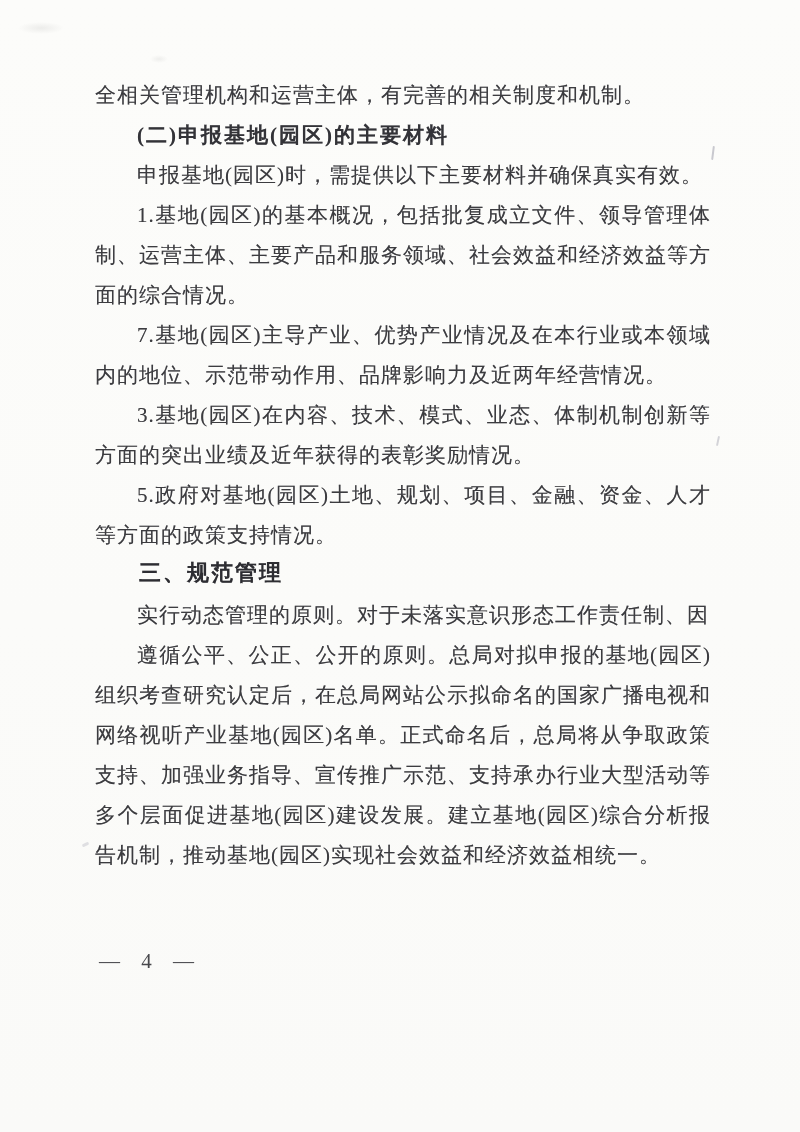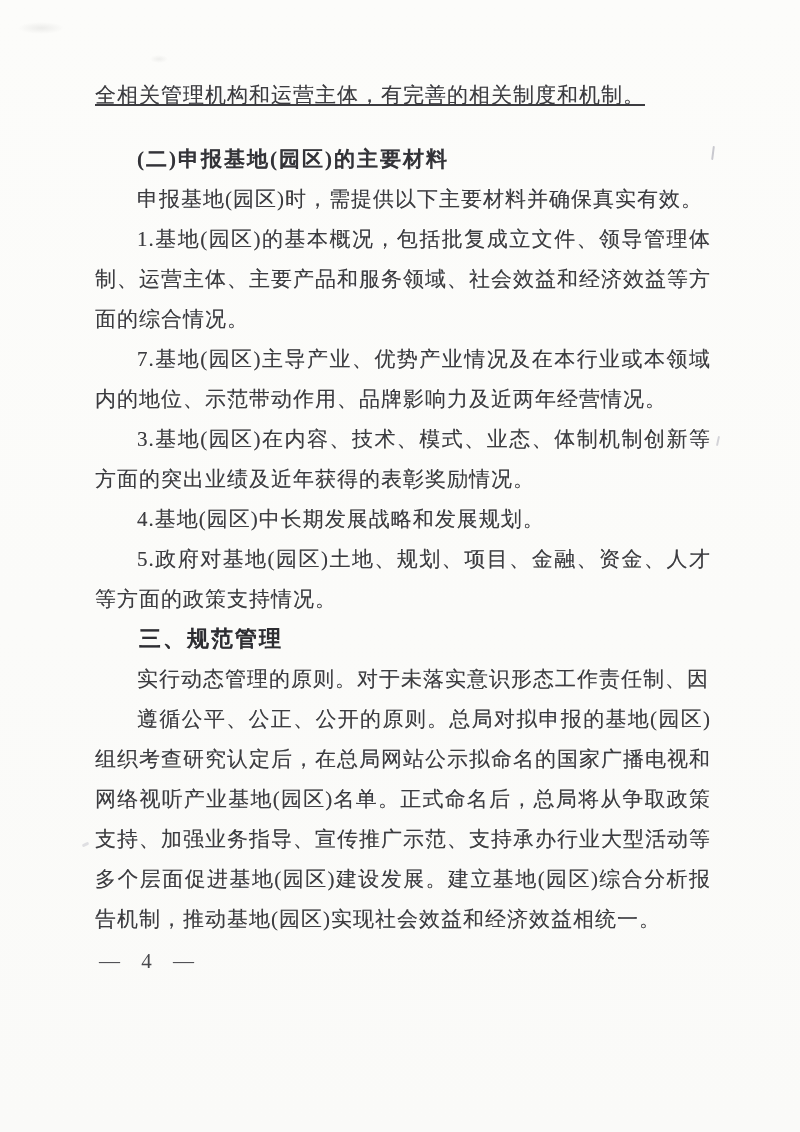--- a/index.html
+++ b/index.html
@@ -40,7 +40,6 @@
   }
   .doc p.no-indent {
     text-indent: 0;
-    text-decoration: underline;
   }
   .doc p.h-kai {
     font-weight: 700;

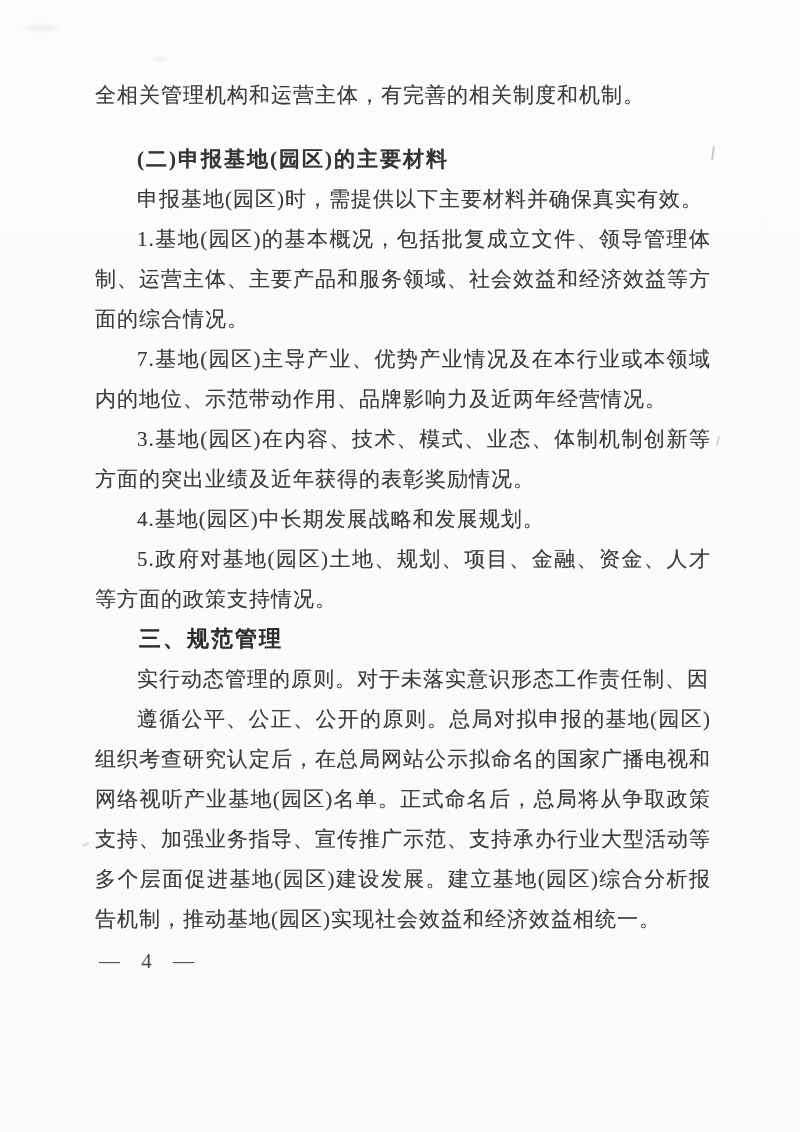--- a/index.html
+++ b/index.html
@@ -46,7 +46,6 @@
     color: #333338;
     text-align: left;
     letter-spacing: 2px;
-    margin-top: 24px;
   }
   .doc p.h-hei {
     font-family: Liberation Sans, sans-serif;

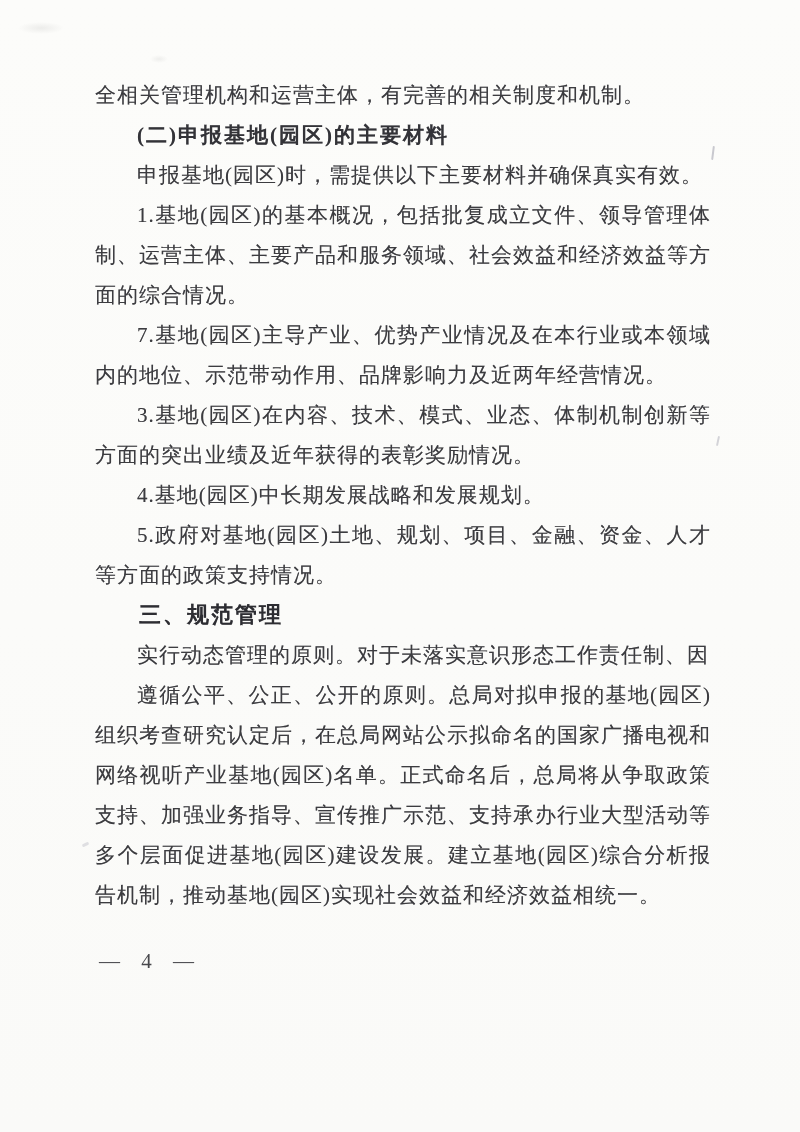--- a/index.html
+++ b/index.html
@@ -88,7 +88,6 @@
   <p>1.基地(园区)的基本概况，包括批复成立文件、领导管理体制、运营主体、主要产品和服务领域、社会效益和经济效益等方面的综合情况。</p>
   <p>7.基地(园区)主导产业、优势产业情况及在本行业或本领域内的地位、示范带动作用、品牌影响力及近两年经营情况。</p>
   <p>3.基地(园区)在内容、技术、模式、业态、体制机制创新等方面的突出业绩及近年获得的表彰奖励情况。</p>
-  <p>4.基地(园区)中长期发展战略和发展规划。</p>
   <p>5.政府对基地(园区)土地、规划、项目、金融、资金、人才等方面的政策支持情况。</p>
   <p class="h-hei">三、规范管理</p>
   <p>实行动态管理的原则。对于未落实意识形态工作责任制、因</p>

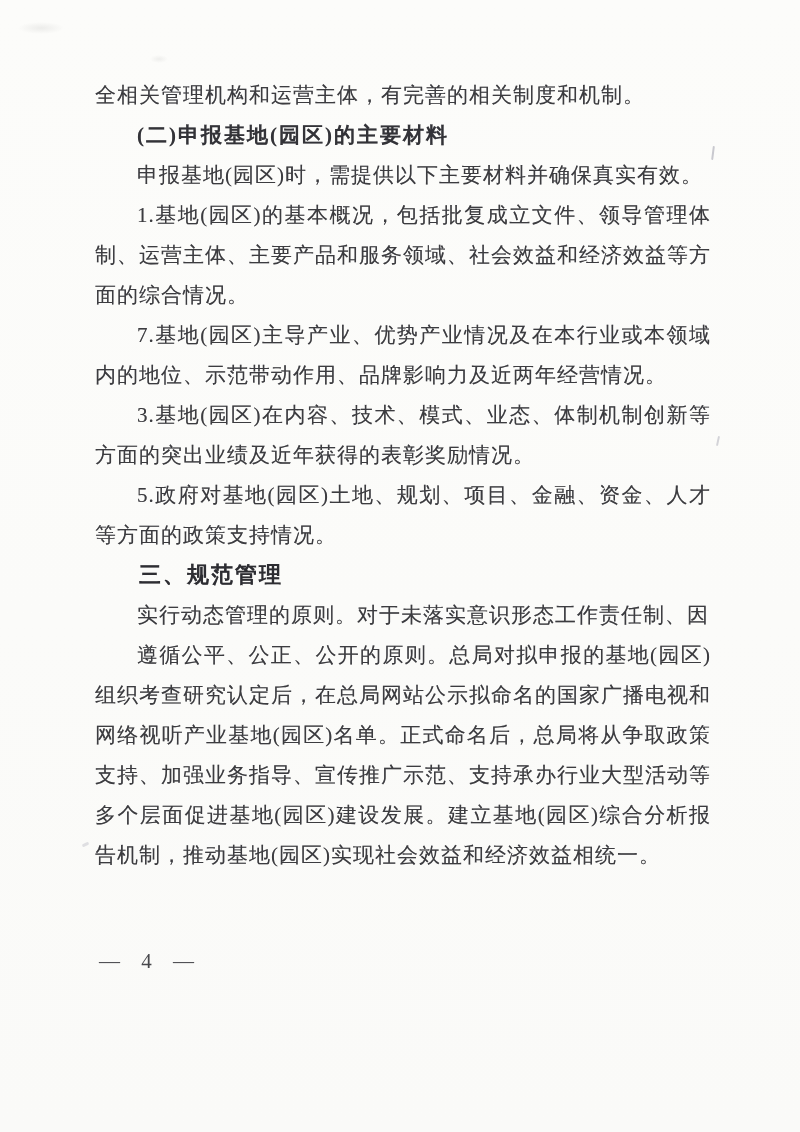--- a/index.html
+++ b/index.html
@@ -48,7 +48,7 @@
     letter-spacing: 2px;
   }
   .doc p.h-hei {
-    font-family: Liberation Sans, sans-serif;
+    font-family: Liberation Mono, monospace;
     font-weight: 700;
     font-size: 22px;
     color: #2d2d32;

